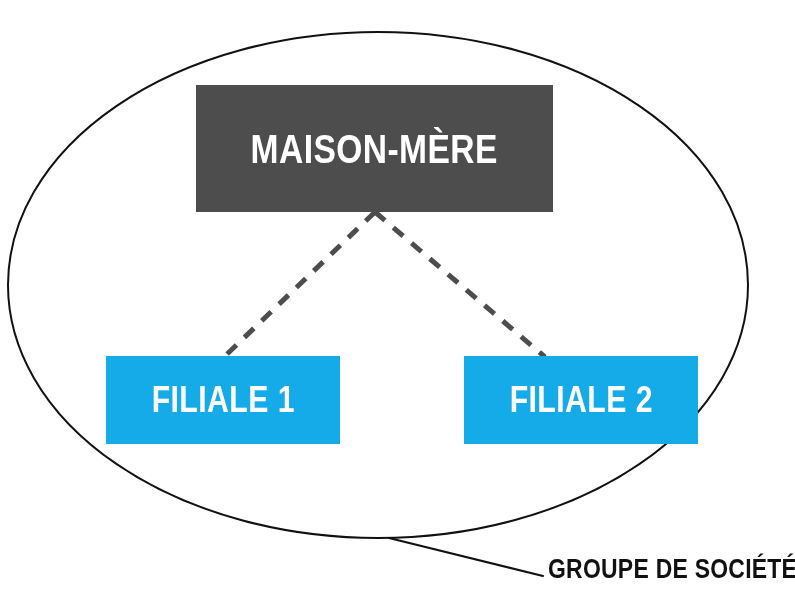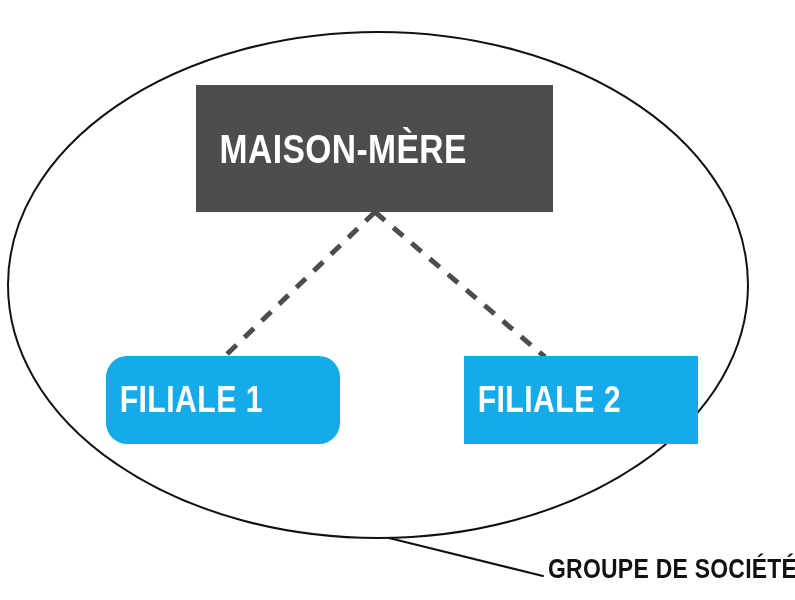--- a/index.html
+++ b/index.html
@@ -28,7 +28,7 @@
     position: absolute;
     display: flex;
     align-items: center;
-    justify-content: flex-start;
+    justify-content: center;
     box-sizing: border-box;
   }
   .node-label {

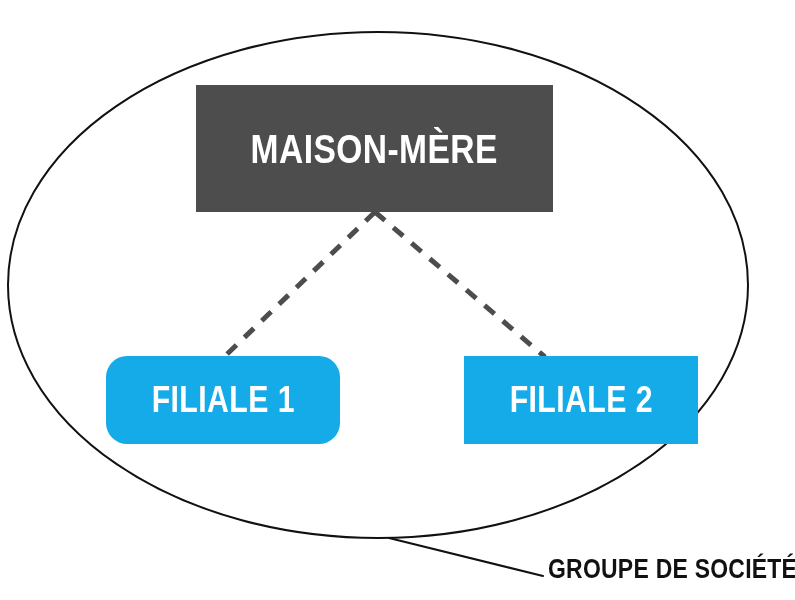--- a/index.html
+++ b/index.html
@@ -58,7 +58,6 @@
     width: 234px;
     height: 88px;
     background: #14abe8;
-    border-radius: 21px;
   }
   #child-node-2 {
     left: 424px;

